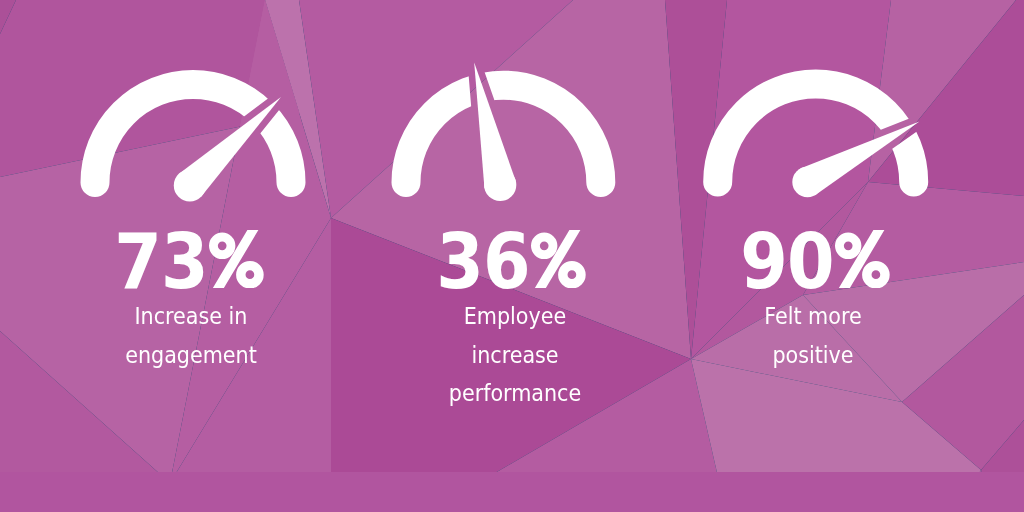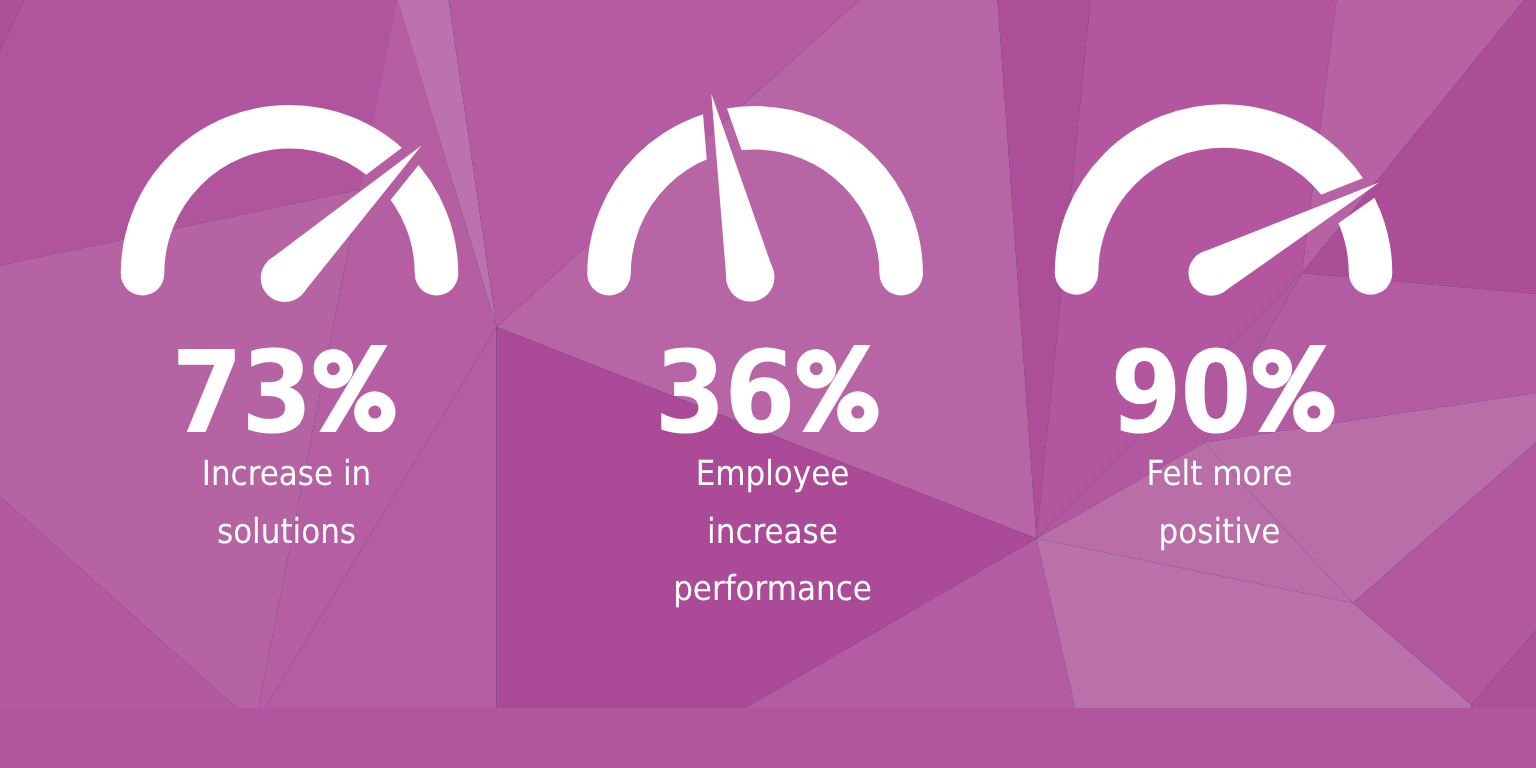--- a/index.html
+++ b/index.html
@@ -90,7 +90,7 @@
             </svg></span></div>
       <div class="cap" style="left:-2px">
         <div>Increase in</div>
-        <div>solutions</div>
+        <div>engagement</div>
       </div>
     </div>
 

